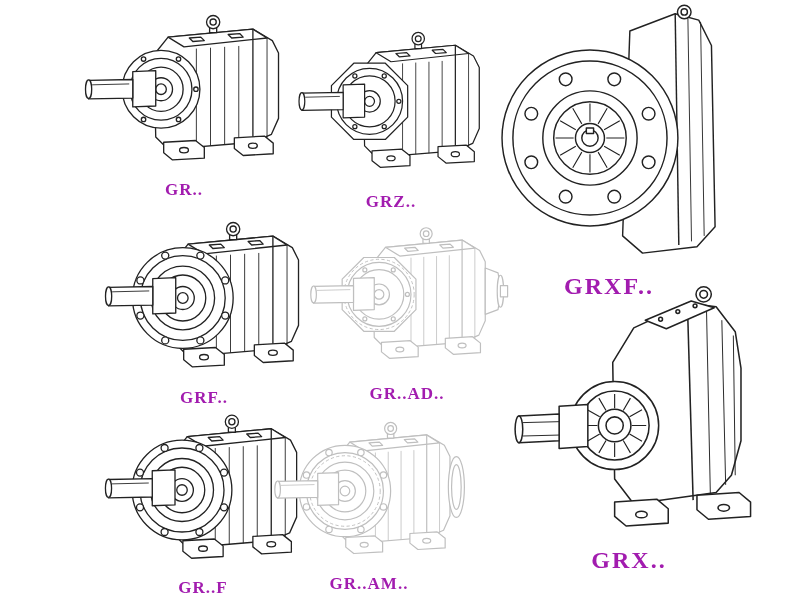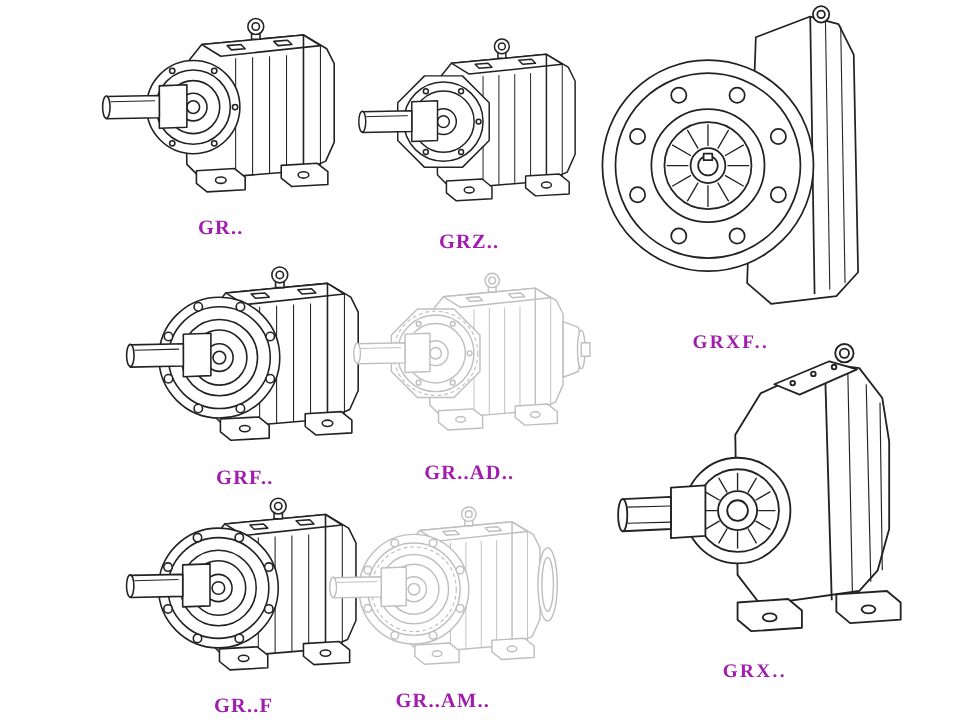--- a/index.html
+++ b/index.html
@@ -8,7 +8,7 @@
   .cell { position:absolute; display:flex; flex-direction:column; align-items:center; }
   .cell svg.draw { flex:1 1 auto; width:100%; min-height:0; }
   .cap { font-weight:700; font-size:17px; letter-spacing:1px; color:#a21caf; line-height:24px; white-space:nowrap; text-align:center; }
-  .cap.lg { font-size:16px; letter-spacing:2px; }
+  .cap.lg { font-size:24px; letter-spacing:2px; }
   svg.solid { color:#222222; }
   svg.faded { color:#bfbfbf; }
   .defs-holder { position:absolute; width:0; height:0; overflow:hidden; }

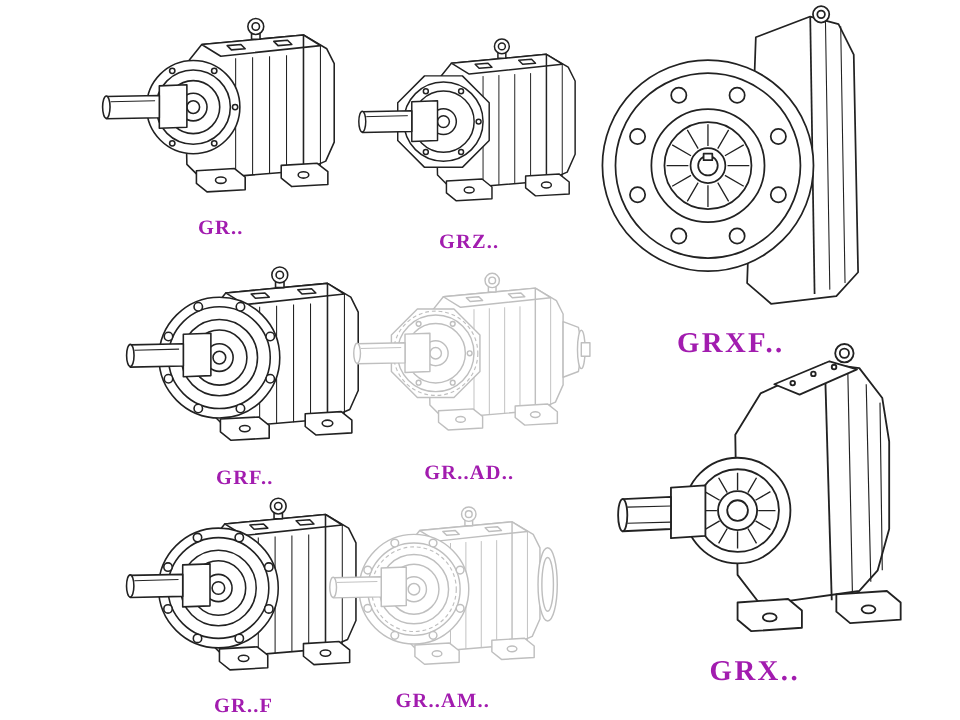--- a/index.html
+++ b/index.html
@@ -211,7 +211,7 @@
   <figcaption class="cap">GRF..</figcaption>
 </figure>
 
-<figure class="cell" style="left:288px;top:210px;width:206px;height:196px">
+<figure class="cell" style="left:304px;top:210px;width:206px;height:196px">
   <svg class="draw faded" viewBox="0 0 258 190">
       <use href="#sym-ad"></use>
     </svg>

